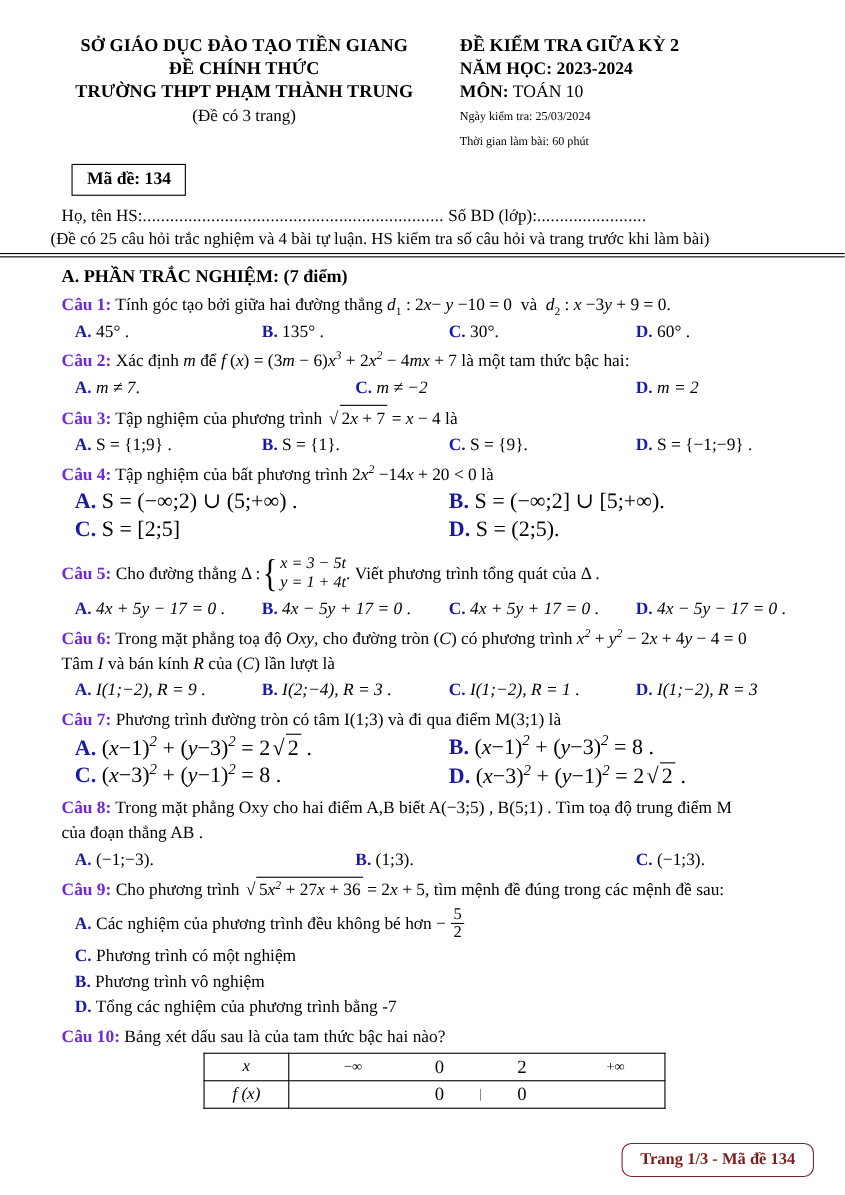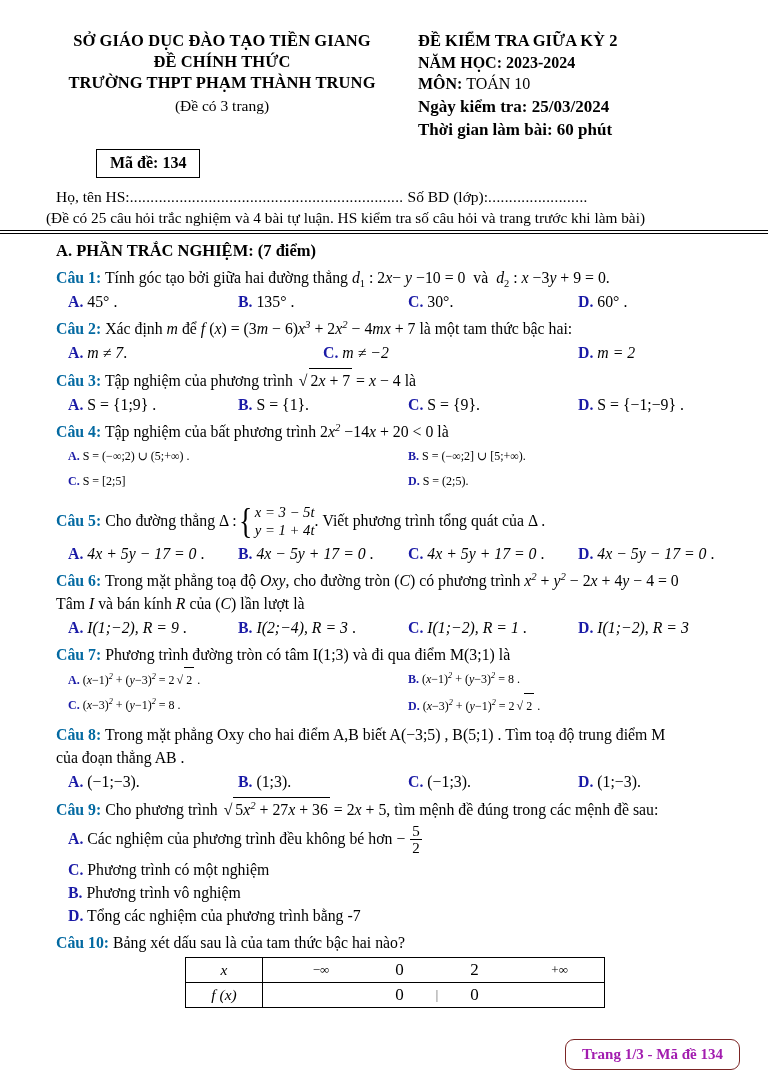--- a/index.html
+++ b/index.html
@@ -67,8 +67,8 @@
     font-size: 16.5px;
   }
   .hr-line.normal {
-    font-weight: bold;
-    font-size: 17px;
+    font-weight: normal;
+    font-size: 11px;
     line-height: 23px;
   }
 

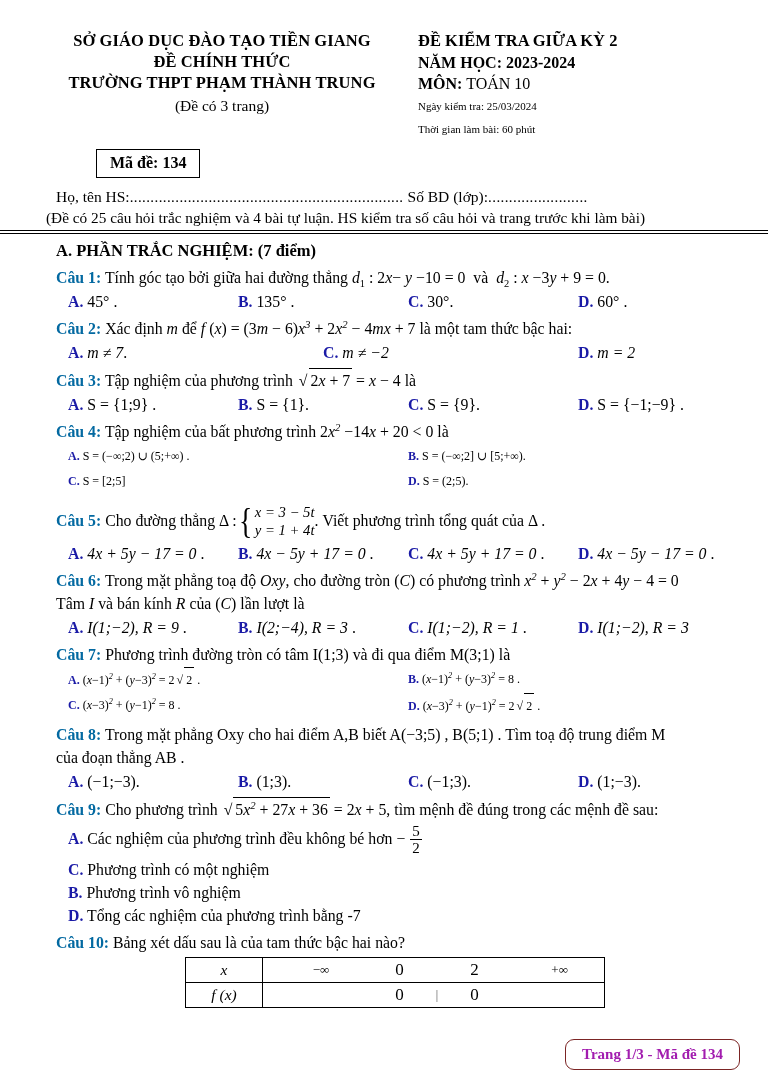--- a/index.html
+++ b/index.html
@@ -76,7 +76,7 @@
   .made-wrap {
     display: flex;
     justify-content: flex-start;
-    padding-left: 96px;
+    padding-left: 65px;
     margin-top: 8px;
   }
   .made-box {

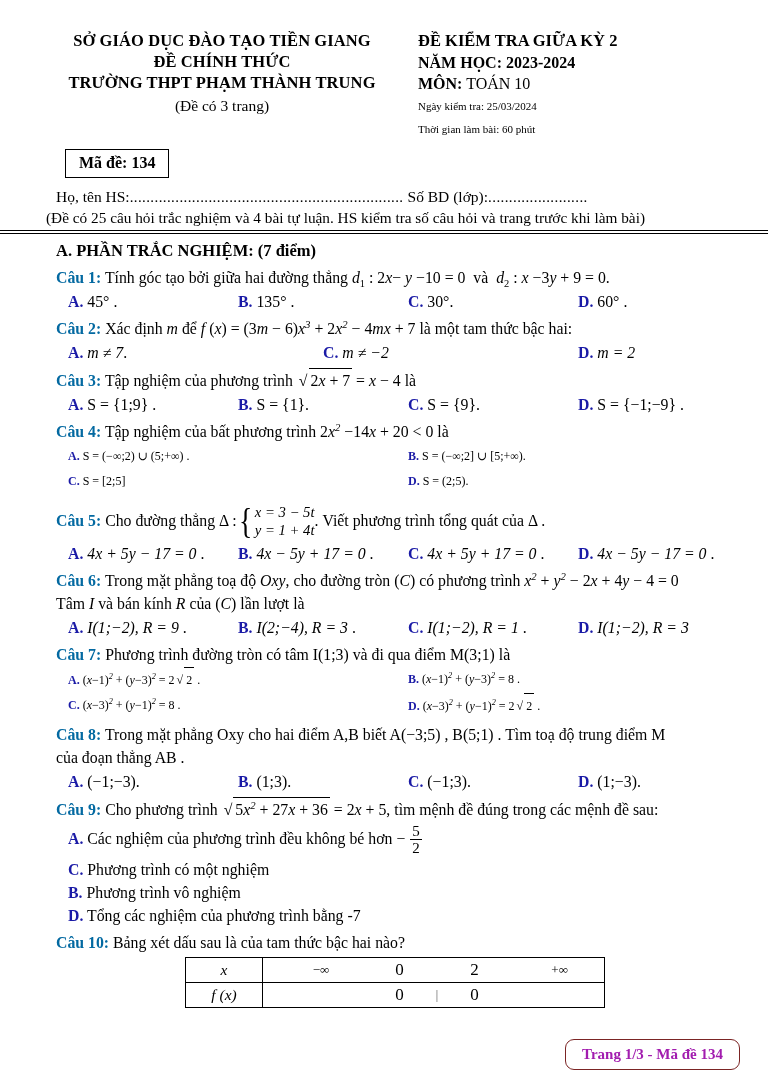--- a/index.html
+++ b/index.html
@@ -135,7 +135,7 @@
     line-height: 23px;
   }
   .qlabel {
-    color: #0369a1;
+    color: #6d28d9;
     font-weight: bold;
   }
   .opt-letter {

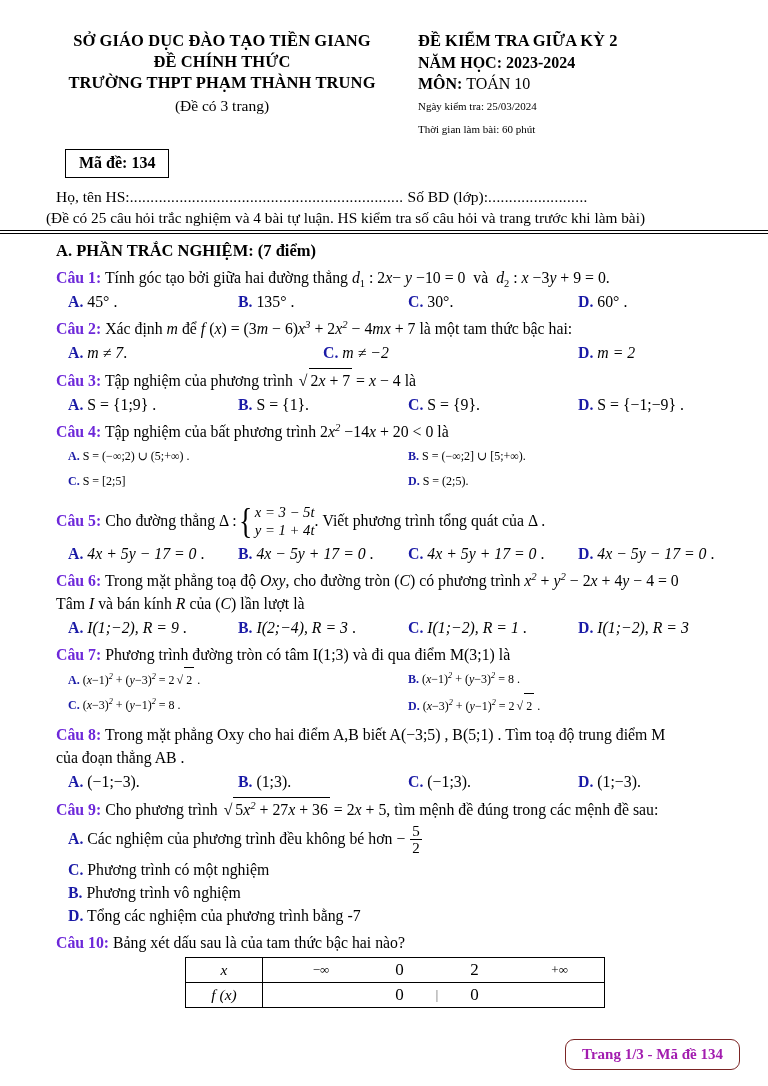--- a/index.html
+++ b/index.html
@@ -156,7 +156,7 @@
     flex-wrap: wrap;
     margin-top: 1px;
     padding-left: 12px;
-    font-size: 12px;
+    font-size: 20px;
     line-height: 25px;
   }
   .opts2 > div { width: 50%; }

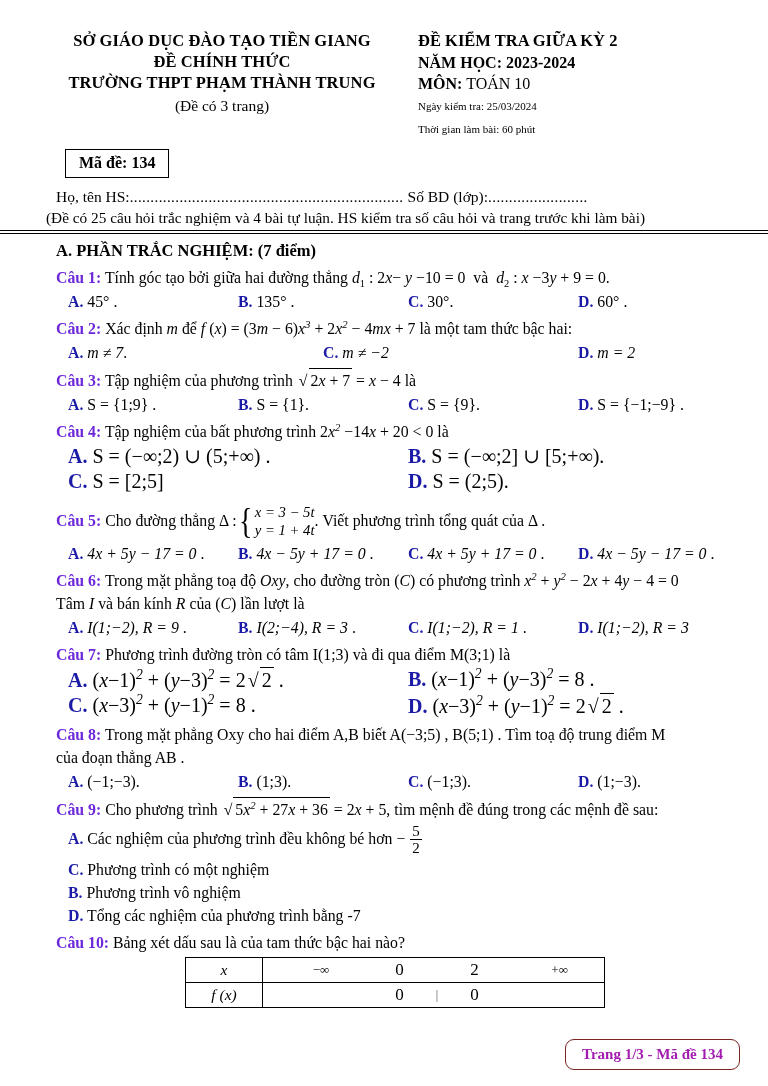--- a/index.html
+++ b/index.html
@@ -484,8 +484,6 @@
         <span>(1;3)</span>.</div>
       <div><span class="opt-letter">C.</span>
         <span>(−1;3)</span>.</div>
-      <div><span class="opt-letter">D.</span>
-        <span>(1;−3)</span>.</div>
     </div>
 
     <div class="q">

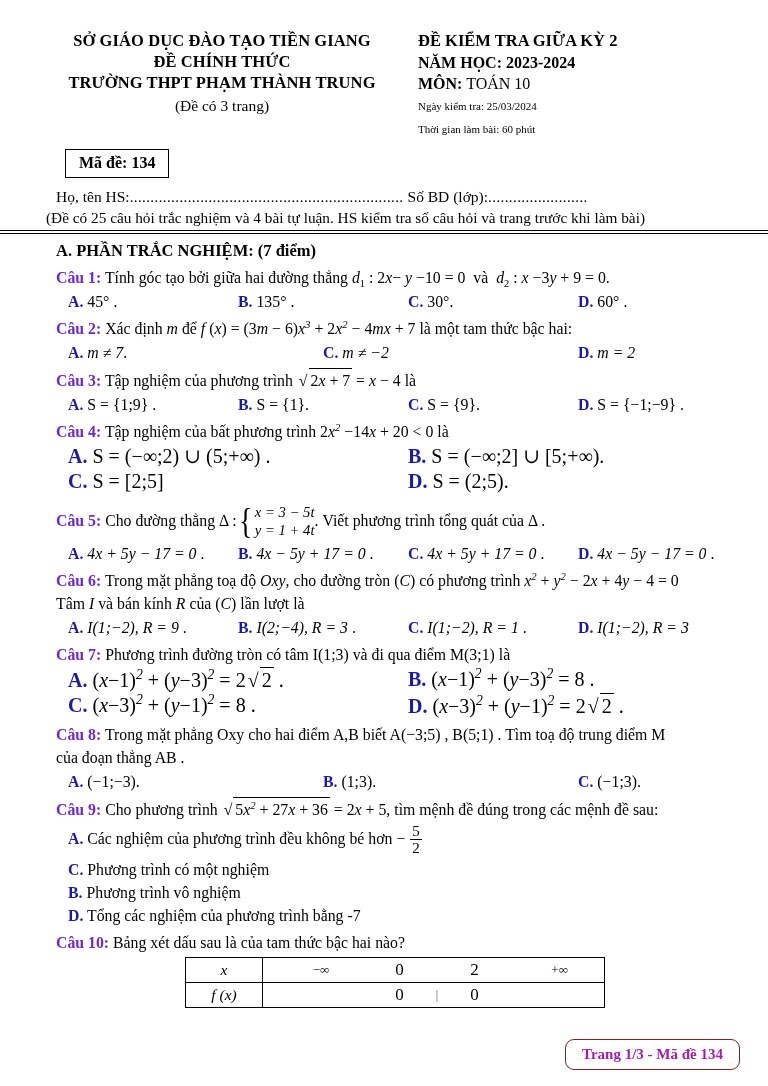--- a/index.html
+++ b/index.html
@@ -274,7 +274,7 @@
   .footer-box {
     border: 1.5px solid #7b2424;
     border-radius: 9px;
-    color: #a21caf;
+    color: #7f1d1d;
     font-weight: bold;
     font-size: 15px;
     padding: 5px 16px 6px 16px;

